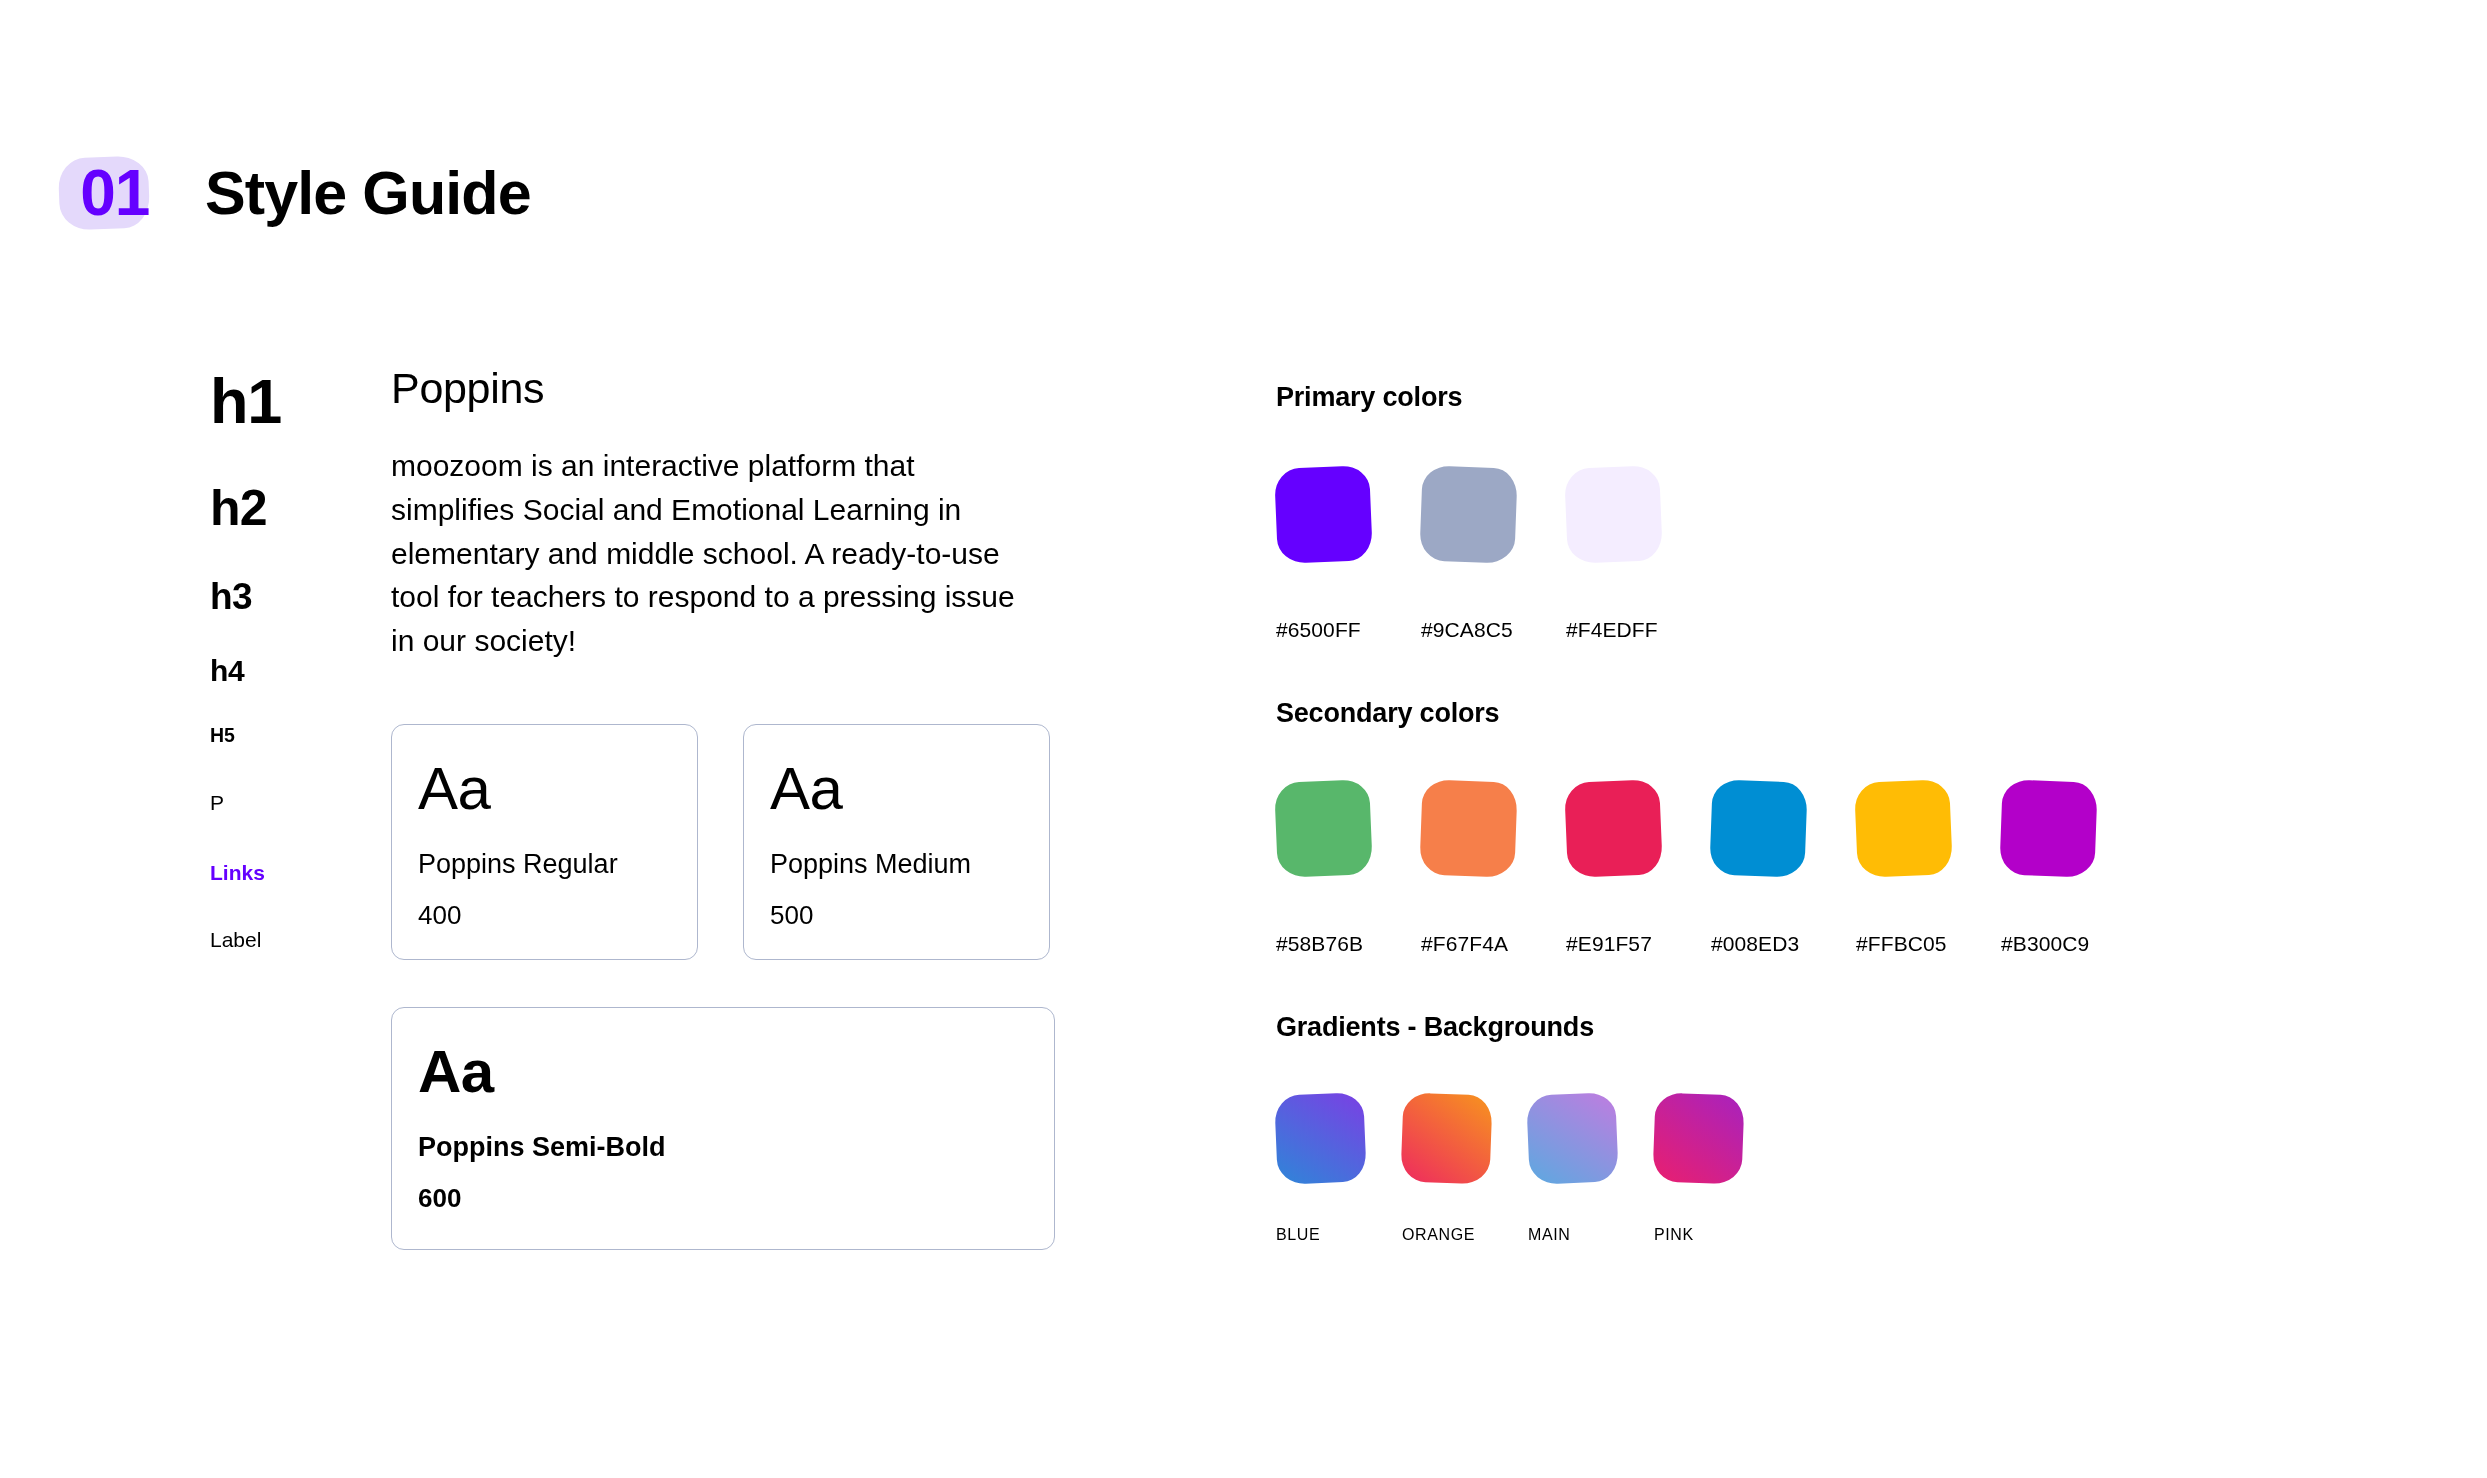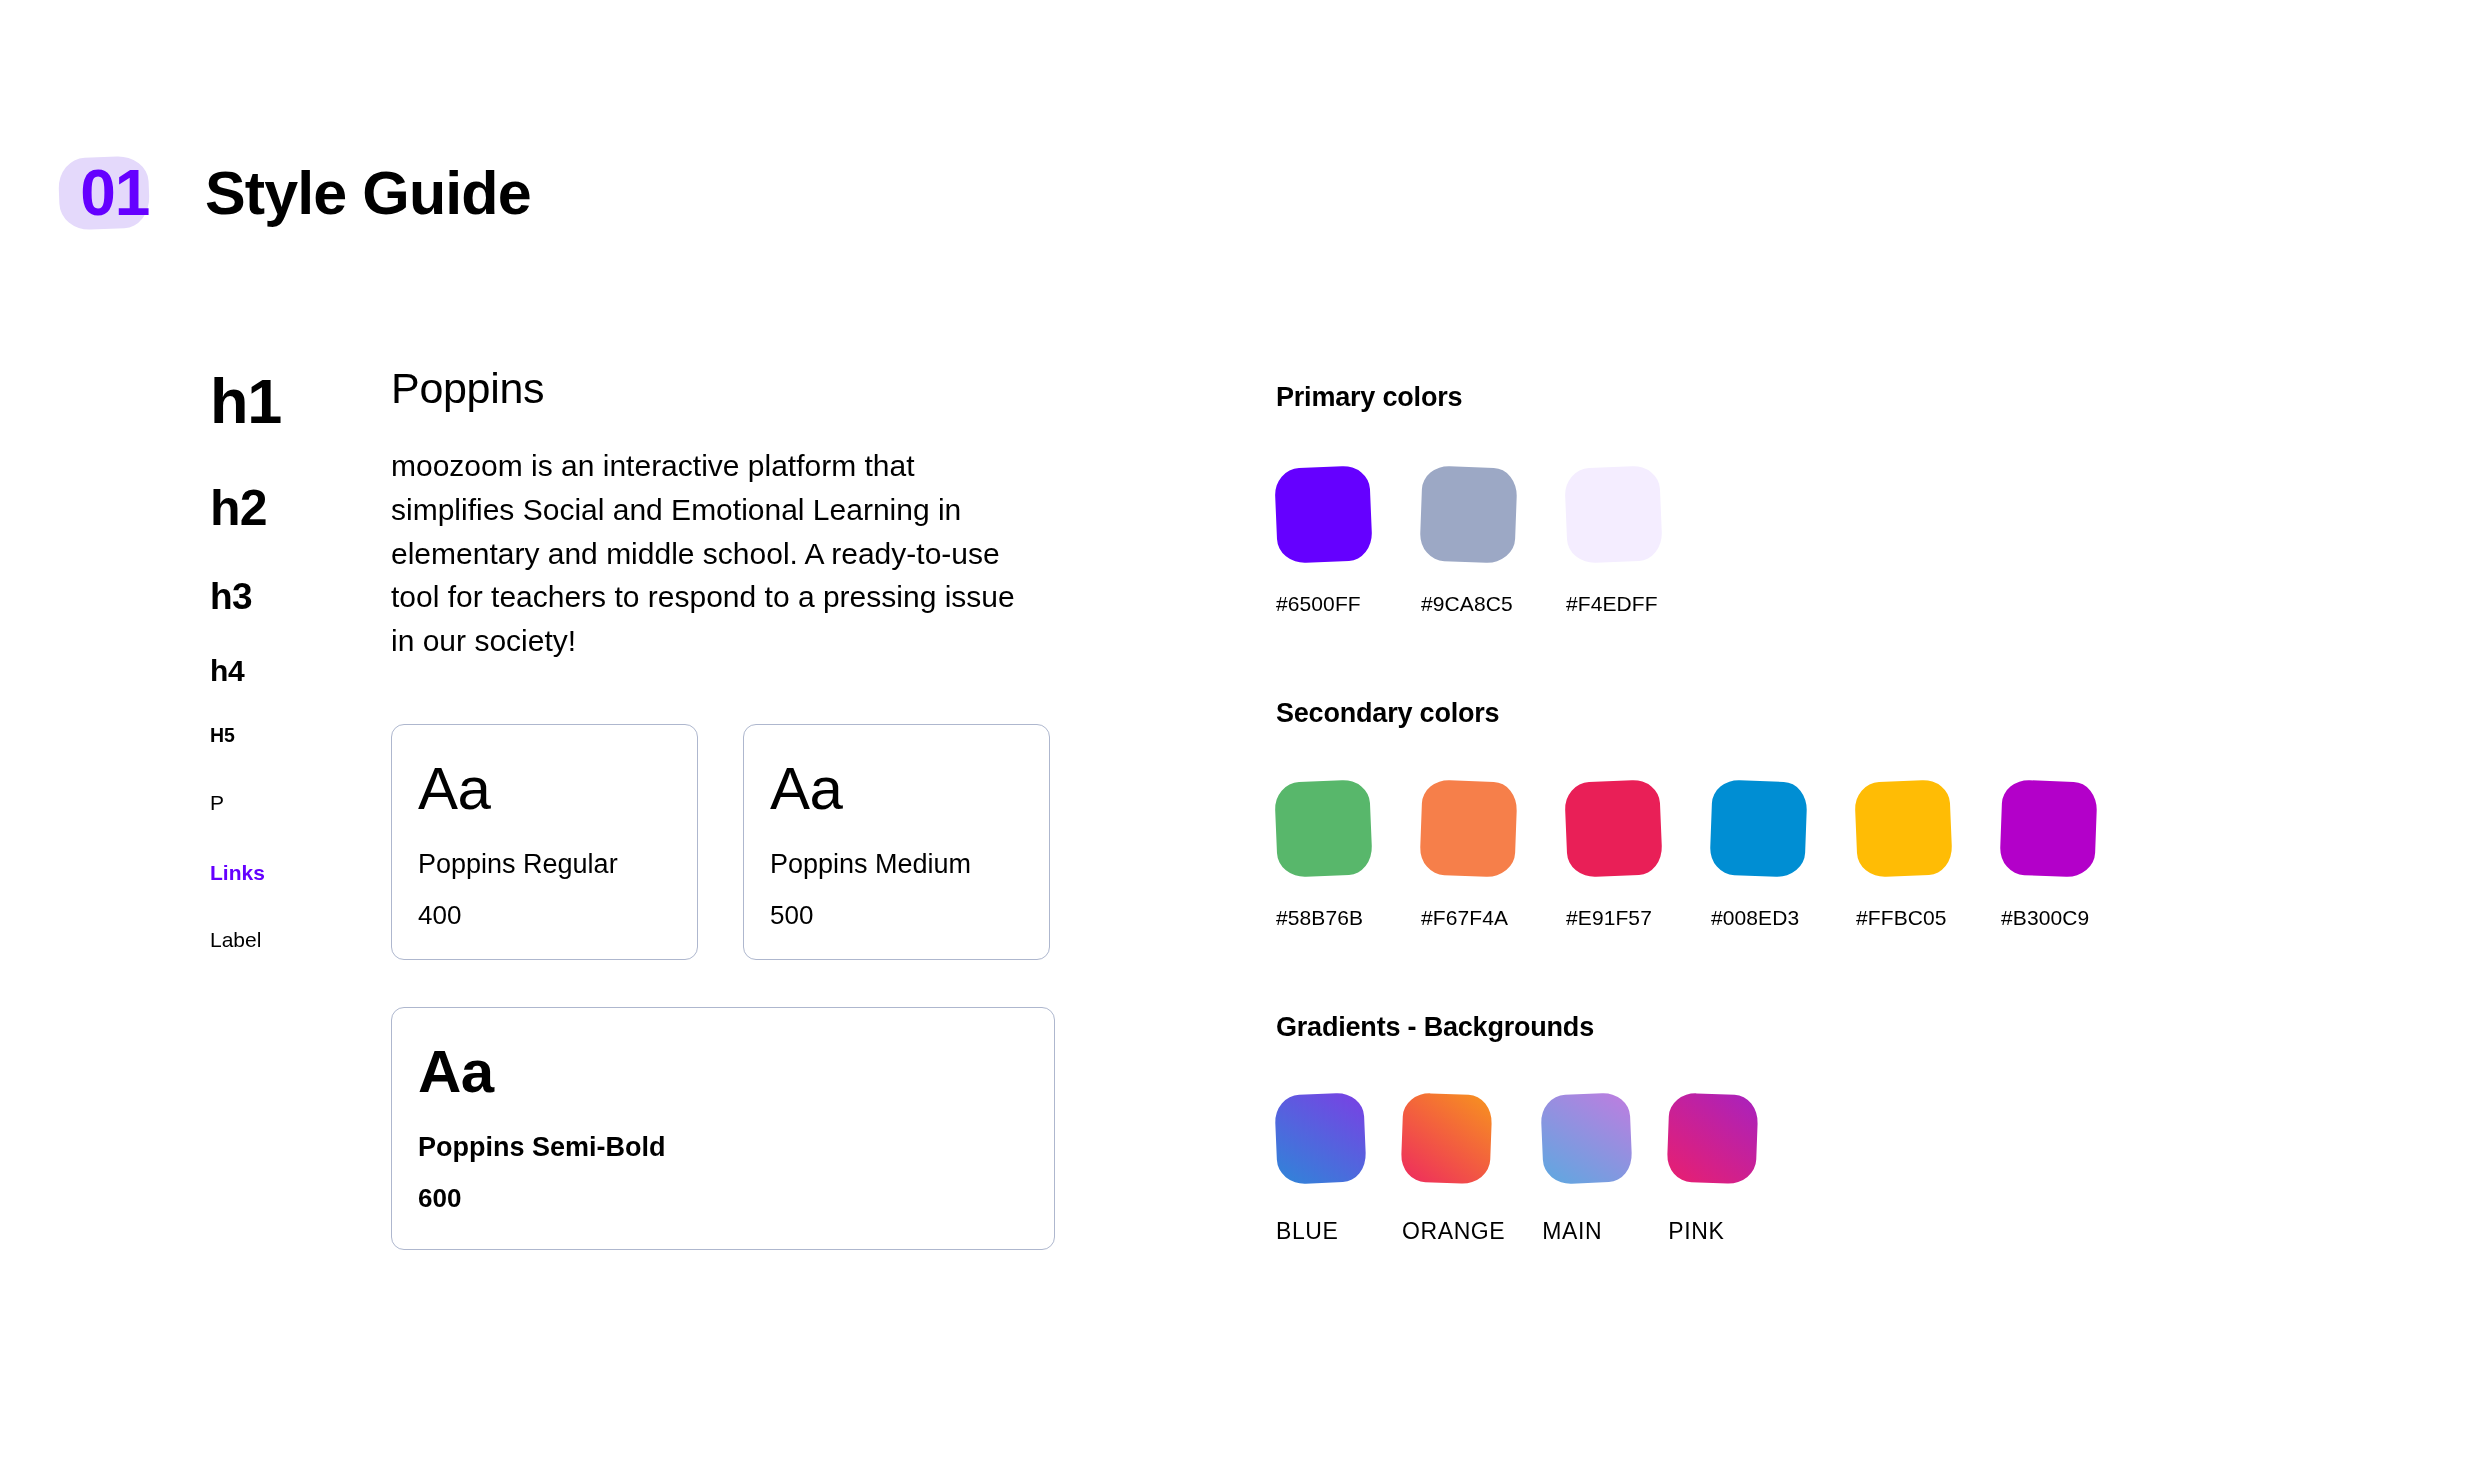--- a/index.html
+++ b/index.html
@@ -175,7 +175,7 @@
   .swatch-row.secondary  { margin-top: 54px; gap: 50px; }
   .swatch-row.gradients  { margin-top: 53px; gap: 37px; }
 
-  .swatch-item { display: flex; flex-direction: column; }
+  .swatch-item { display: flex; flex-direction: column; gap: 26px; }
 
   .blob {
     width: 95px;

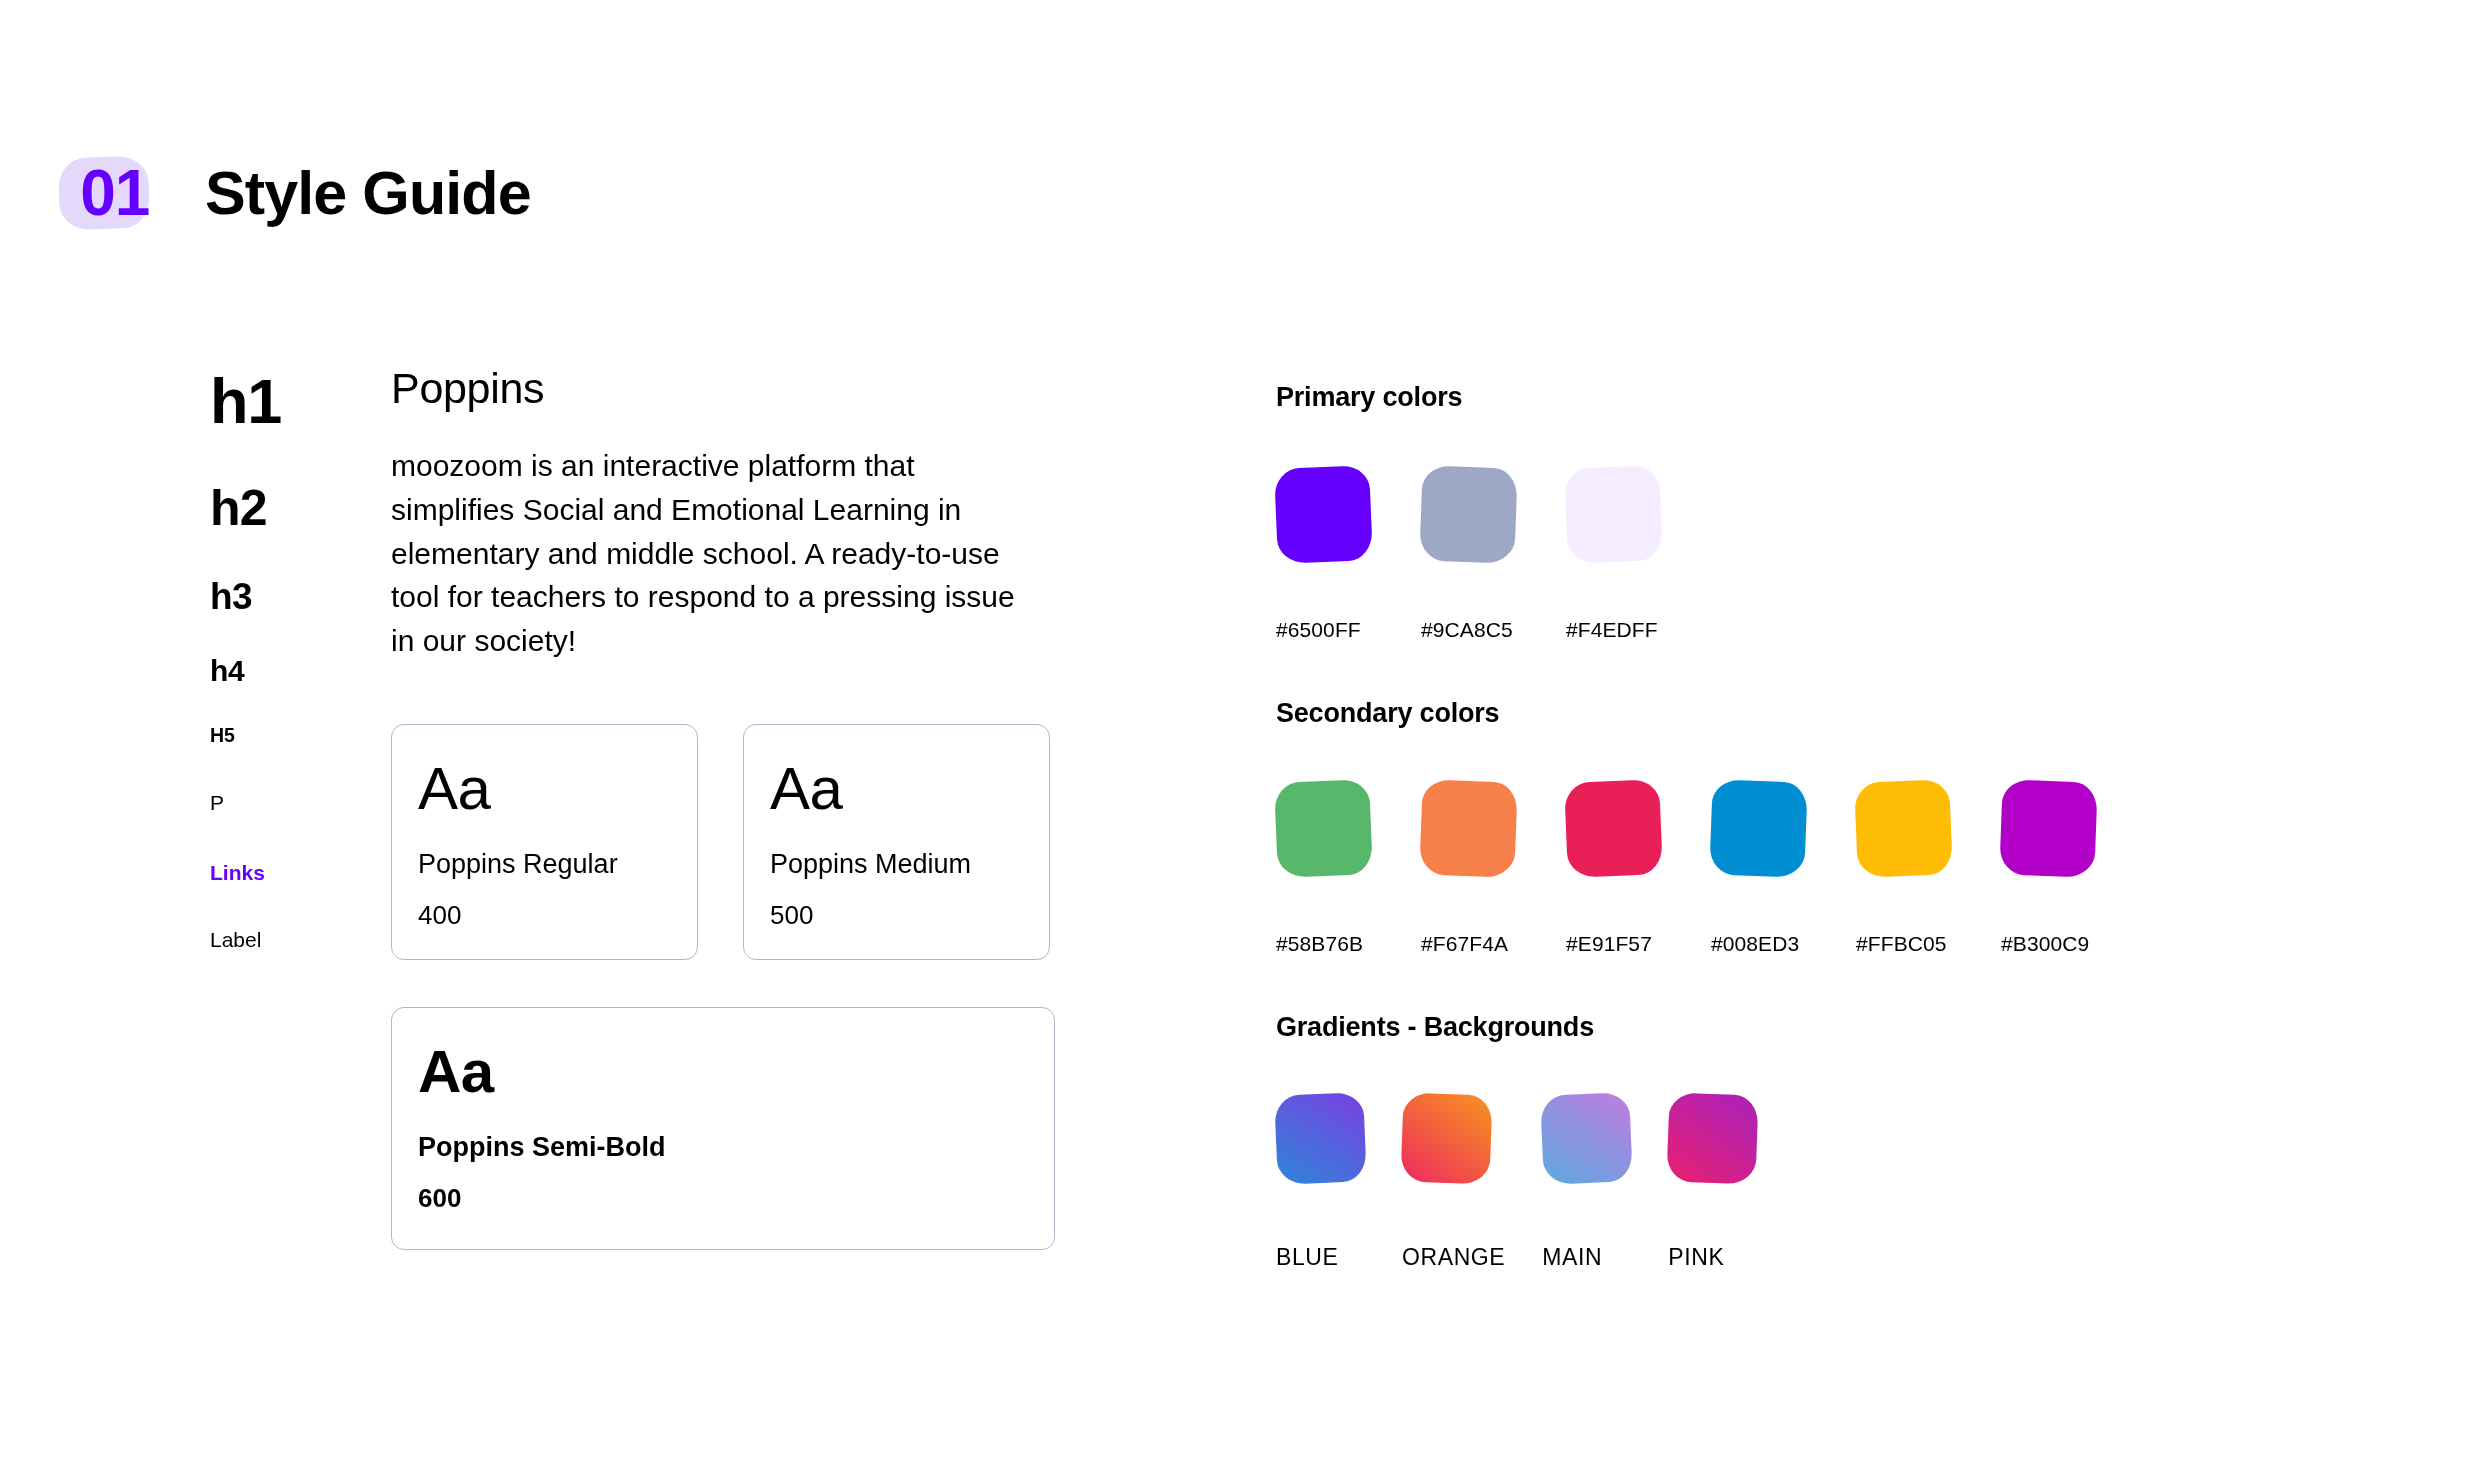--- a/index.html
+++ b/index.html
@@ -201,8 +201,8 @@
     line-height: 1;
   }
   .swatch-label.grad {
-    margin-top: 37px;
-    font-size: 23px;
+    margin-top: 18px;
+    font-size: 16px;
     font-weight: 500;
     letter-spacing: 0.6px;
   }

